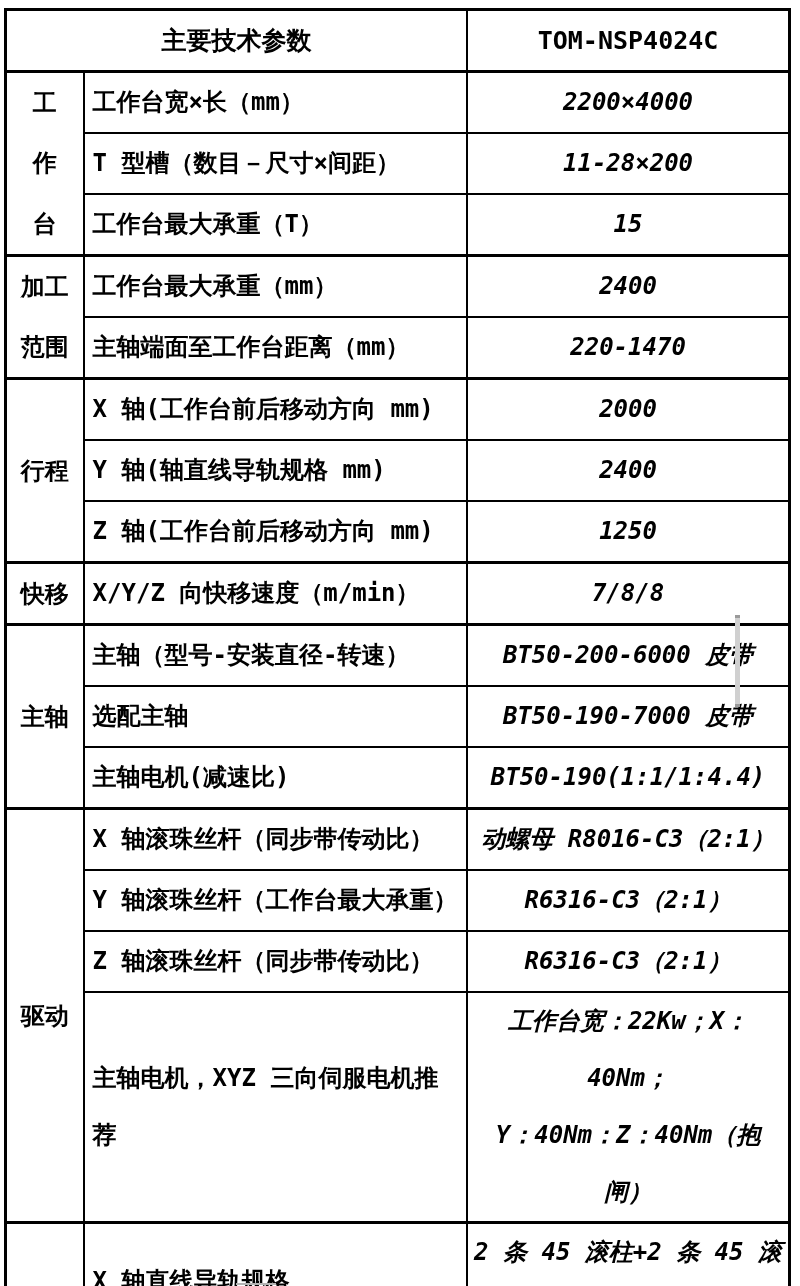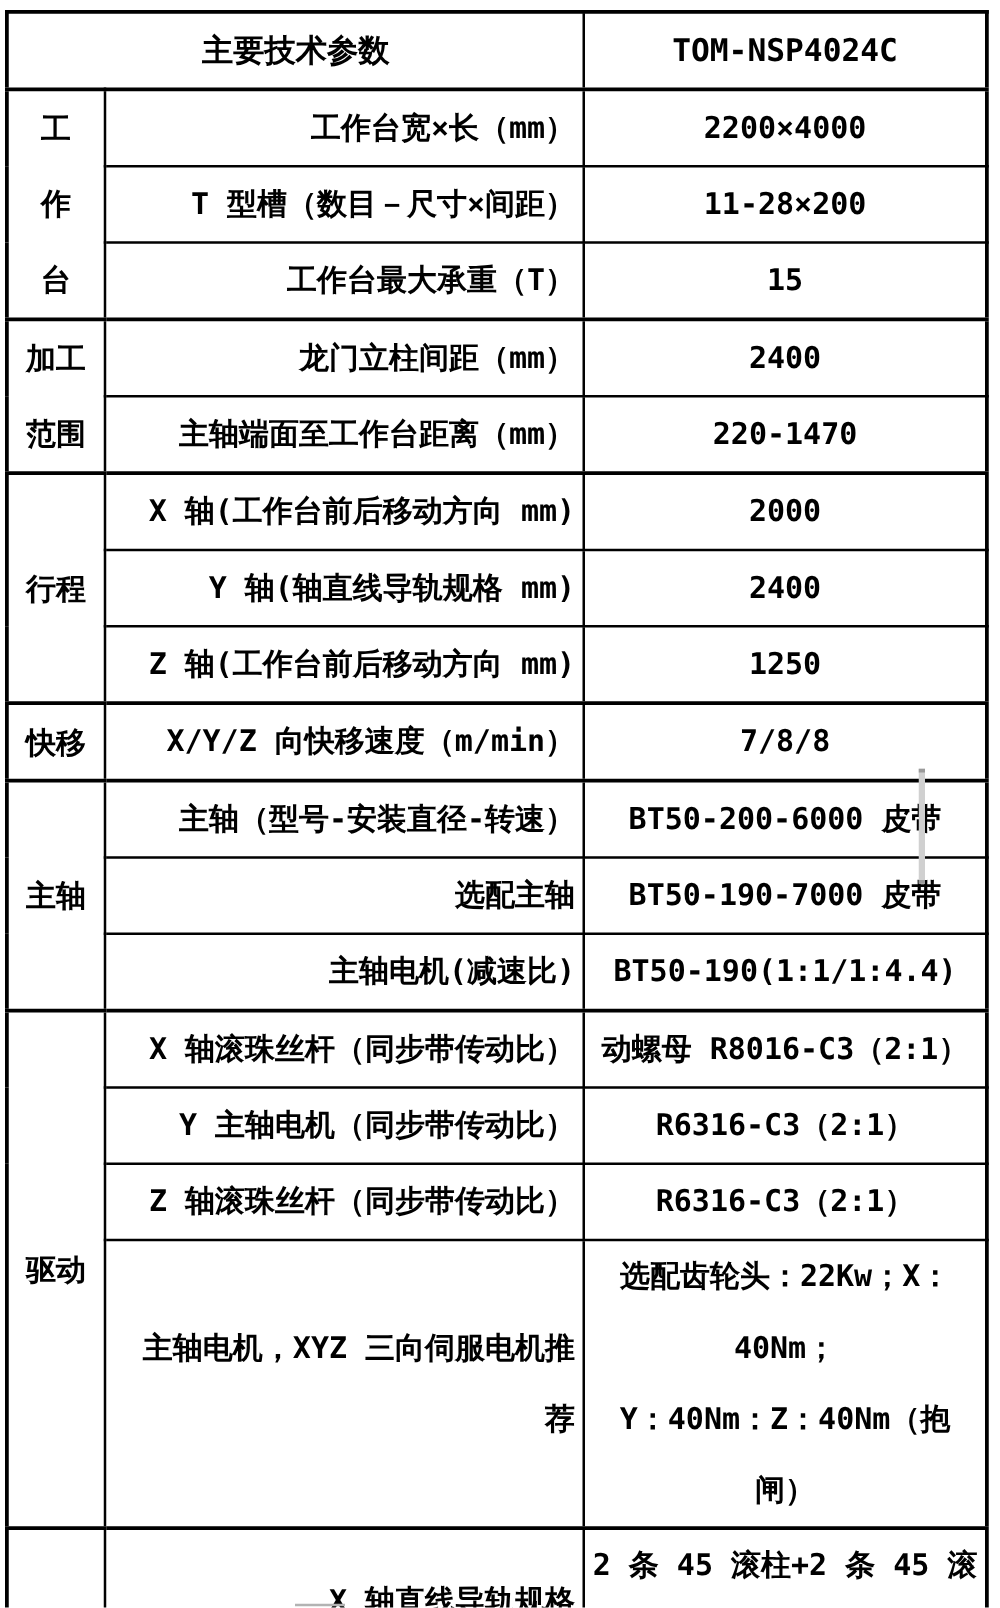--- a/index.html
+++ b/index.html
@@ -65,8 +65,8 @@
   .vstack div { line-height: 1; }
 
   td.param {
-    text-align: right;
-    padding: 0 6px 0 24px;
+    text-align: left;
+    padding: 0 6px 0 8px;
   }
   td.value {
     text-align: center;

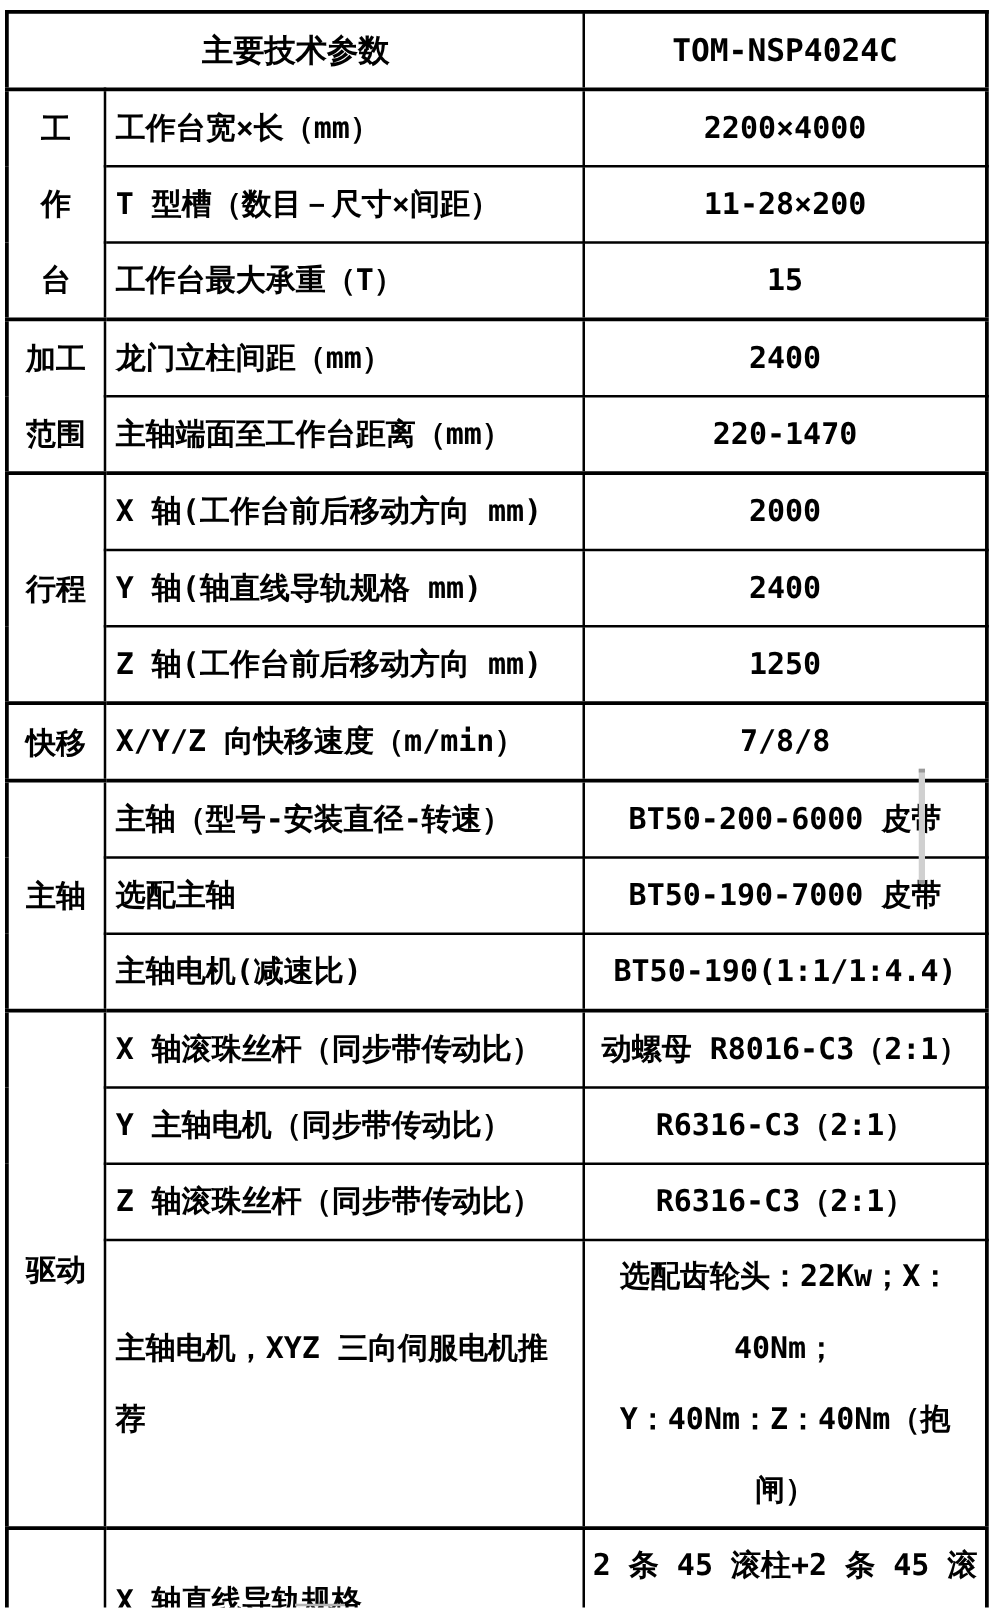--- a/index.html
+++ b/index.html
@@ -71,6 +71,7 @@
   td.value {
     text-align: center;
     padding: 0 6px;
+    font-style: italic;
   }
 
   

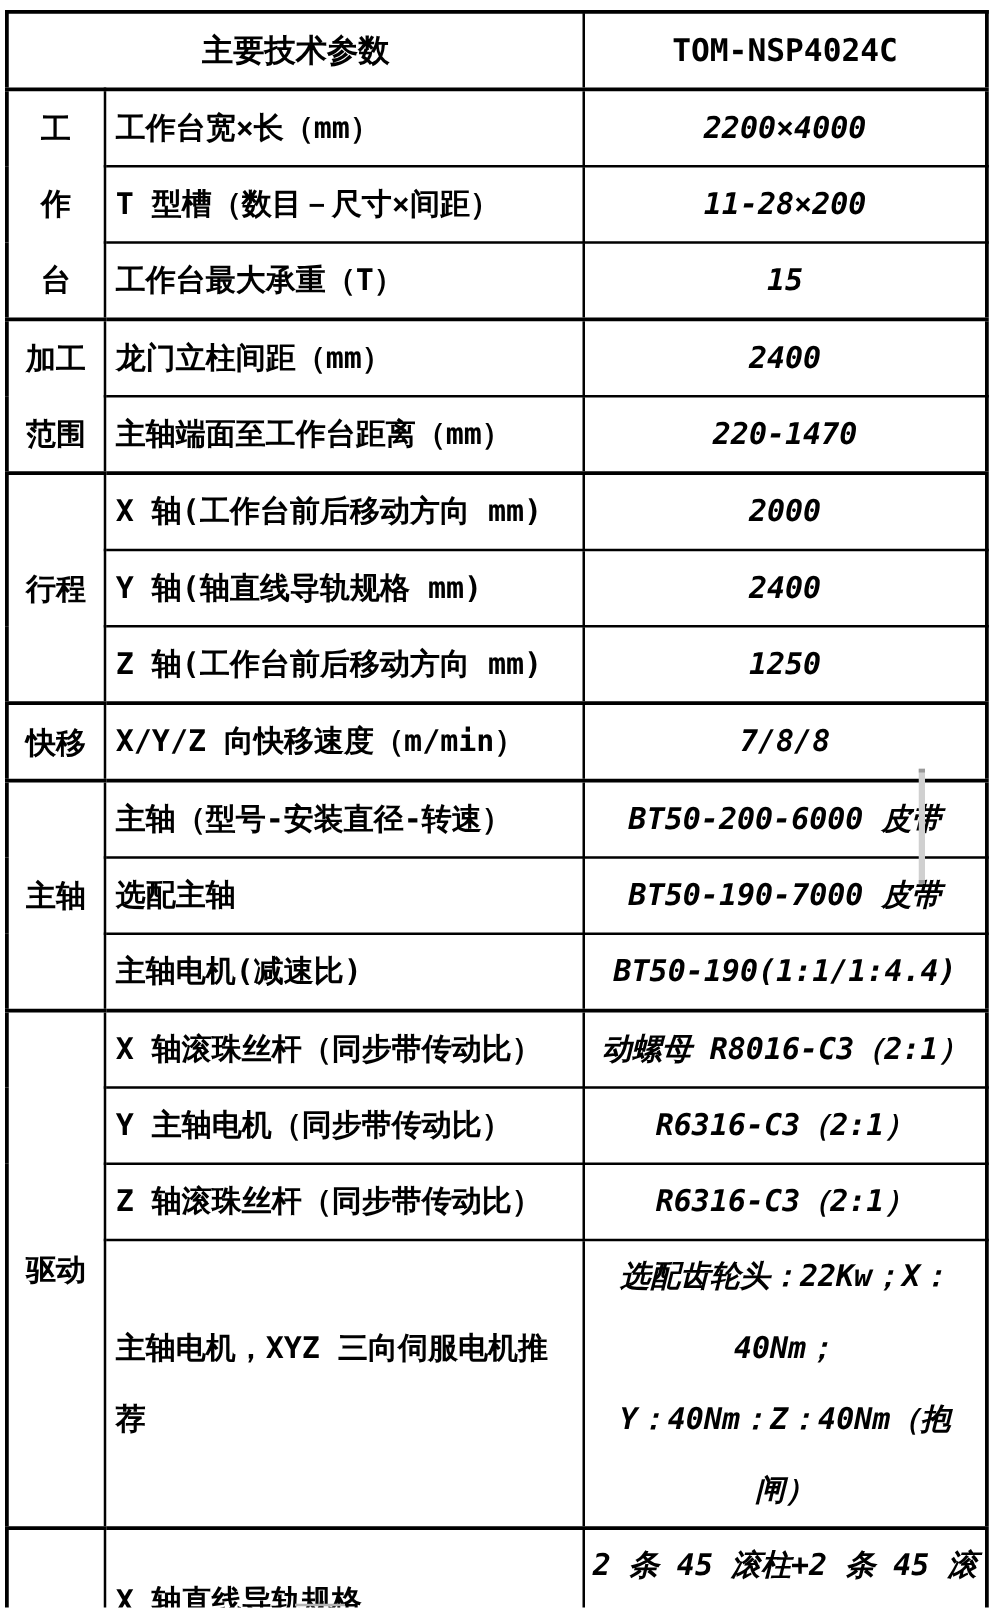--- a/index.html
+++ b/index.html
@@ -126,7 +126,7 @@
         </tr>
         <tr class="group-start">
           <td class="group-cell" rowspan="2"><div class="vstack"><div>加工</div><div>范围</div></div></td>
-          <td class="param">龙门立柱间距（mm）</td>
+          <td class="param">工作台最大承重（mm）</td>
           <td class="value">2400</td>
         </tr>
         <tr>

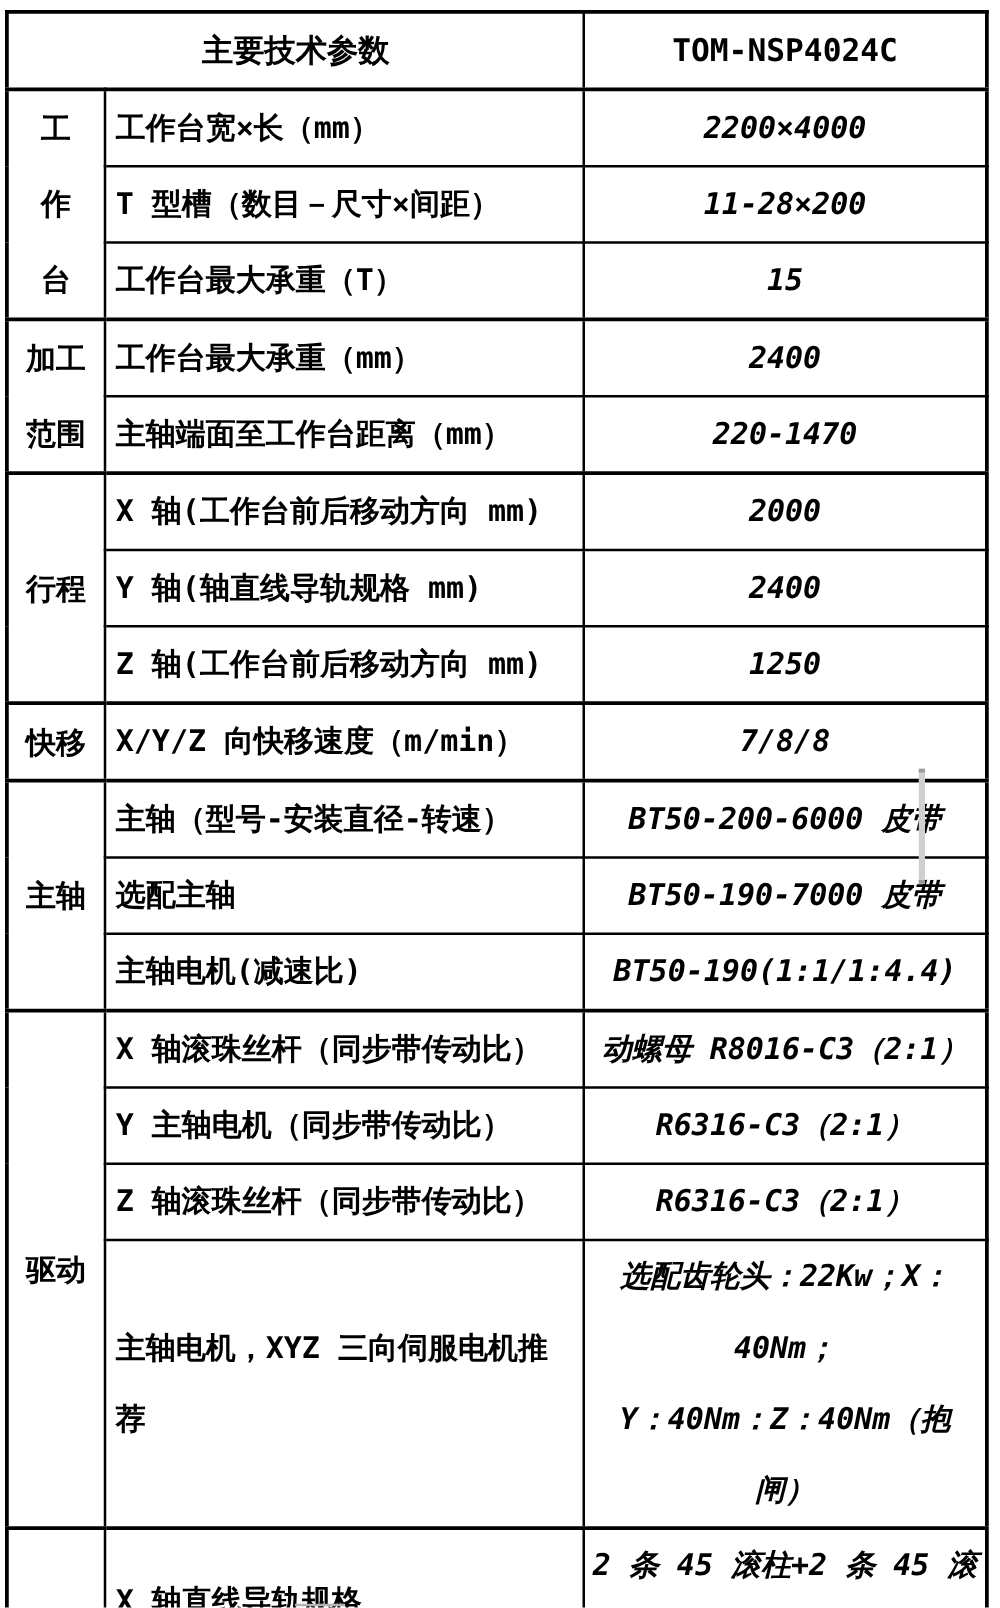--- a/index.html
+++ b/index.html
@@ -170,7 +170,7 @@
           <td class="value">动螺母 R8016-C3（2:1）</td>
         </tr>
         <tr>
-          <td class="param">Y 主轴电机（同步带传动比）</td>
+          <td class="param">Y 轴滚珠丝杆（工作台最大承重）</td>
           <td class="value">R6316-C3（2:1）</td>
         </tr>
         <tr>

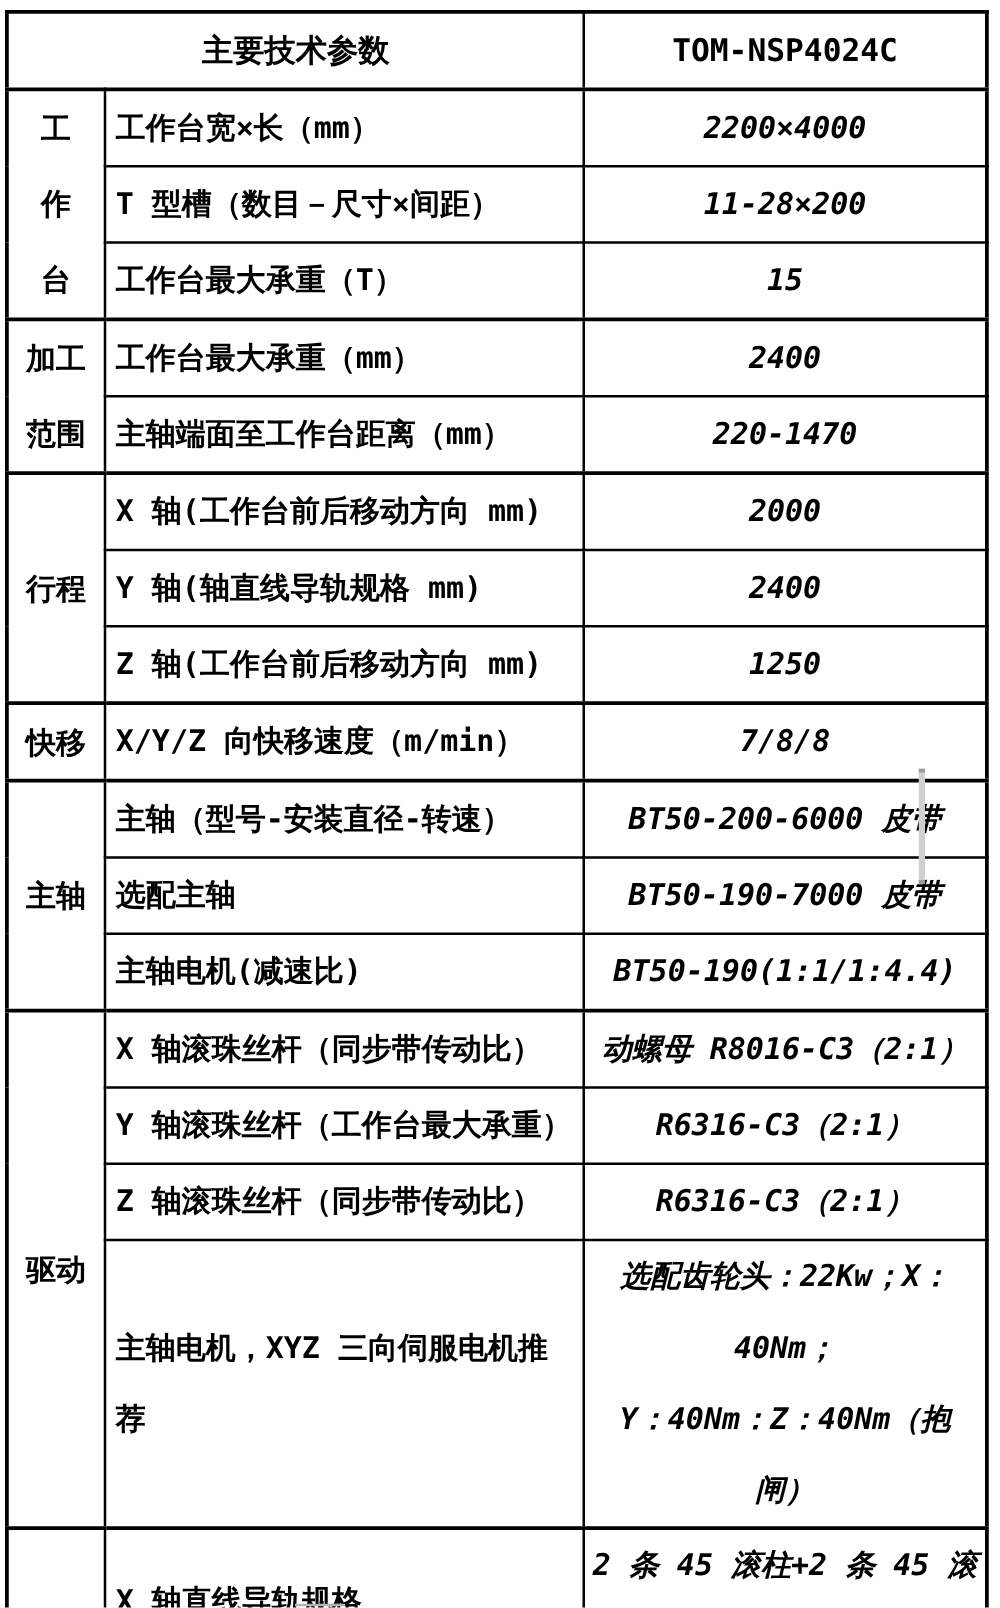--- a/index.html
+++ b/index.html
@@ -180,7 +180,7 @@
         <tr>
           <td class="param">主轴电机，XYZ 三向伺服电机推
 荐</td>
-          <td class="value">选配齿轮头：22Kw；X：40Nm；
+          <td class="value">工作台宽：22Kw；X：40Nm；
 Y：40Nm：Z：40Nm（抱闸）</td>
         </tr>
         <tr class="group-start">

